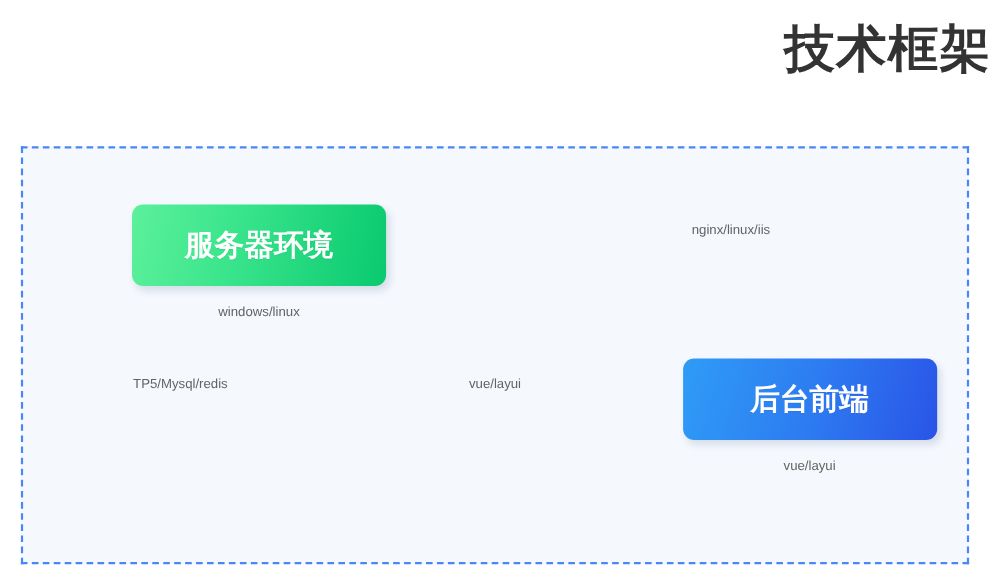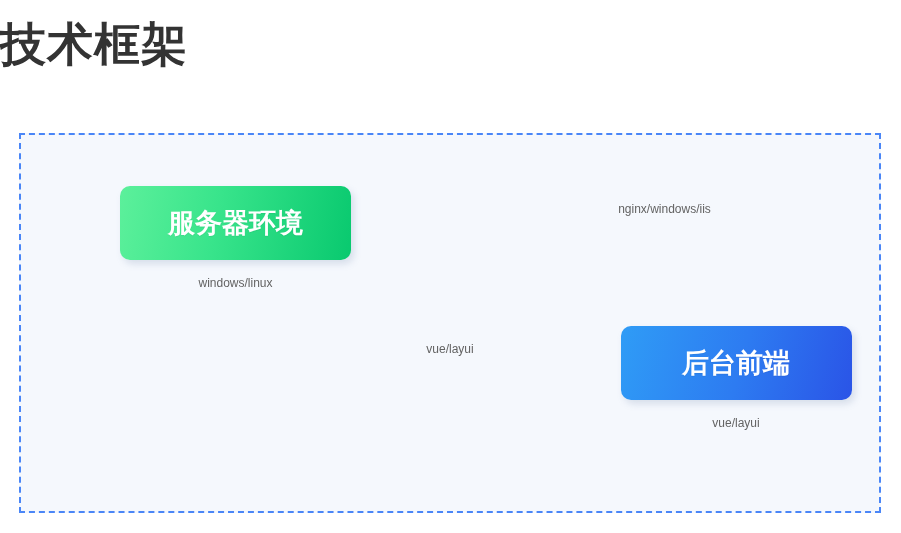--- a/index.html
+++ b/index.html
@@ -27,7 +27,7 @@
     top: 12px;
     left: 0;
     width: 901px;
-    text-align: left;
+    text-align: right;
     font-size: 46px;
     line-height: 64px;
     font-weight: 700;

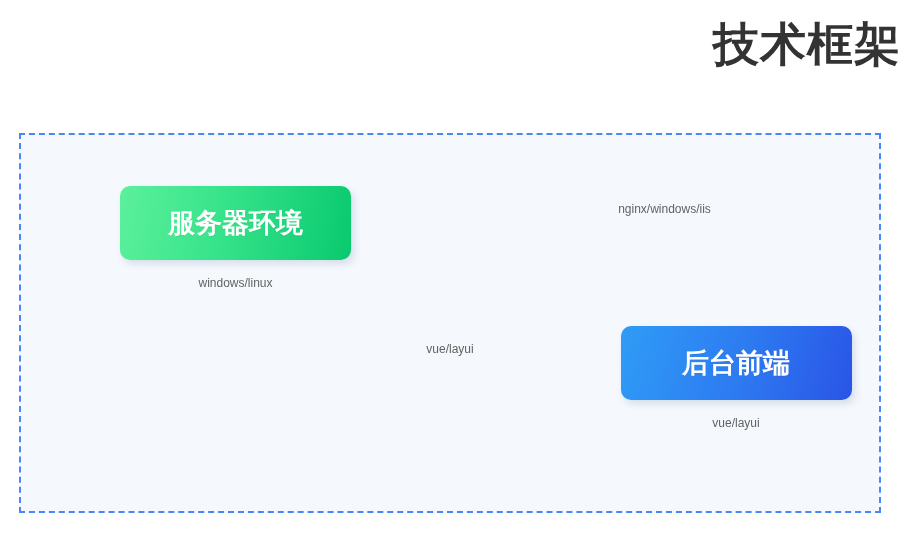--- a/index.html
+++ b/index.html
@@ -134,7 +134,7 @@
         </div>
 
         <div class="cell">
-          <div class="caption">nginx/windows/iis</div>
+          <div class="caption">nginx/linux/iis</div>
         </div>
 
 

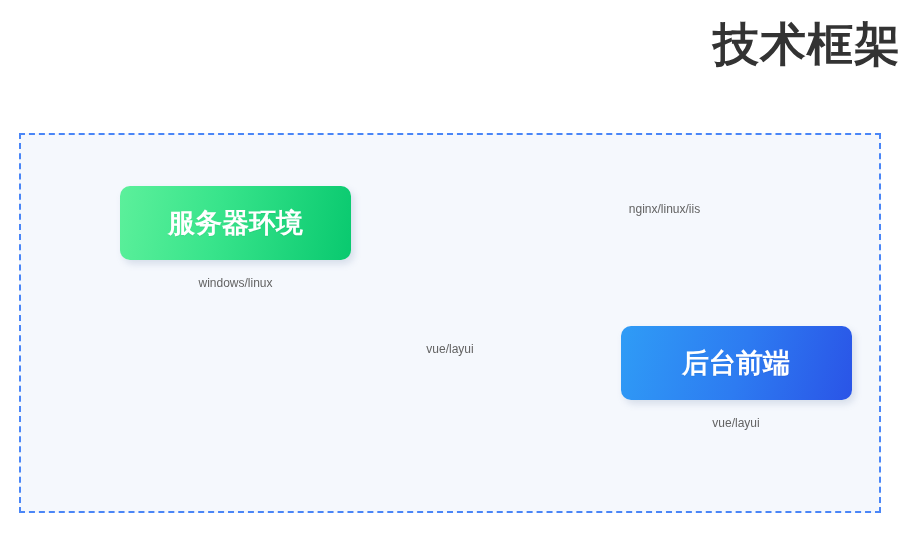--- a/index.html
+++ b/index.html
@@ -143,6 +143,7 @@
       <div class="row row-2">
 
         <div class="cell">
+          <div class="caption">TP5/Mysql/redis</div>
         </div>
 
         <div class="cell">

